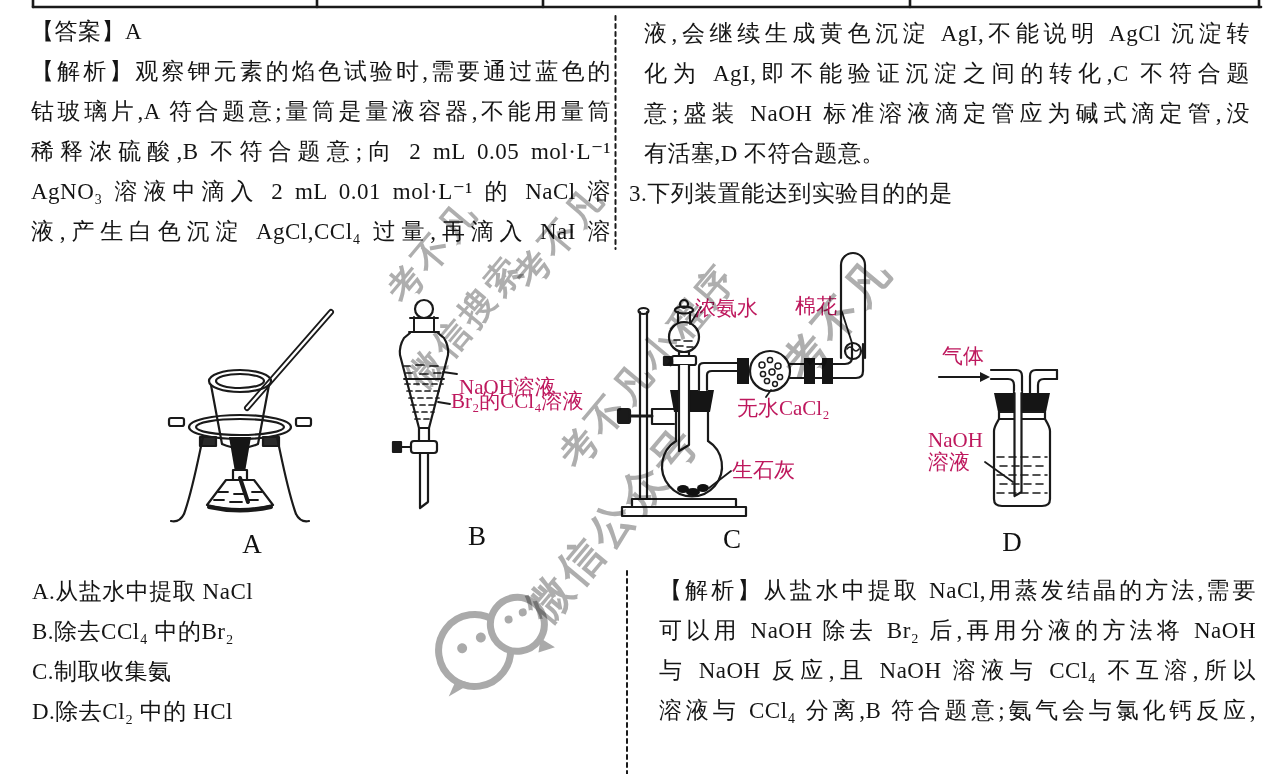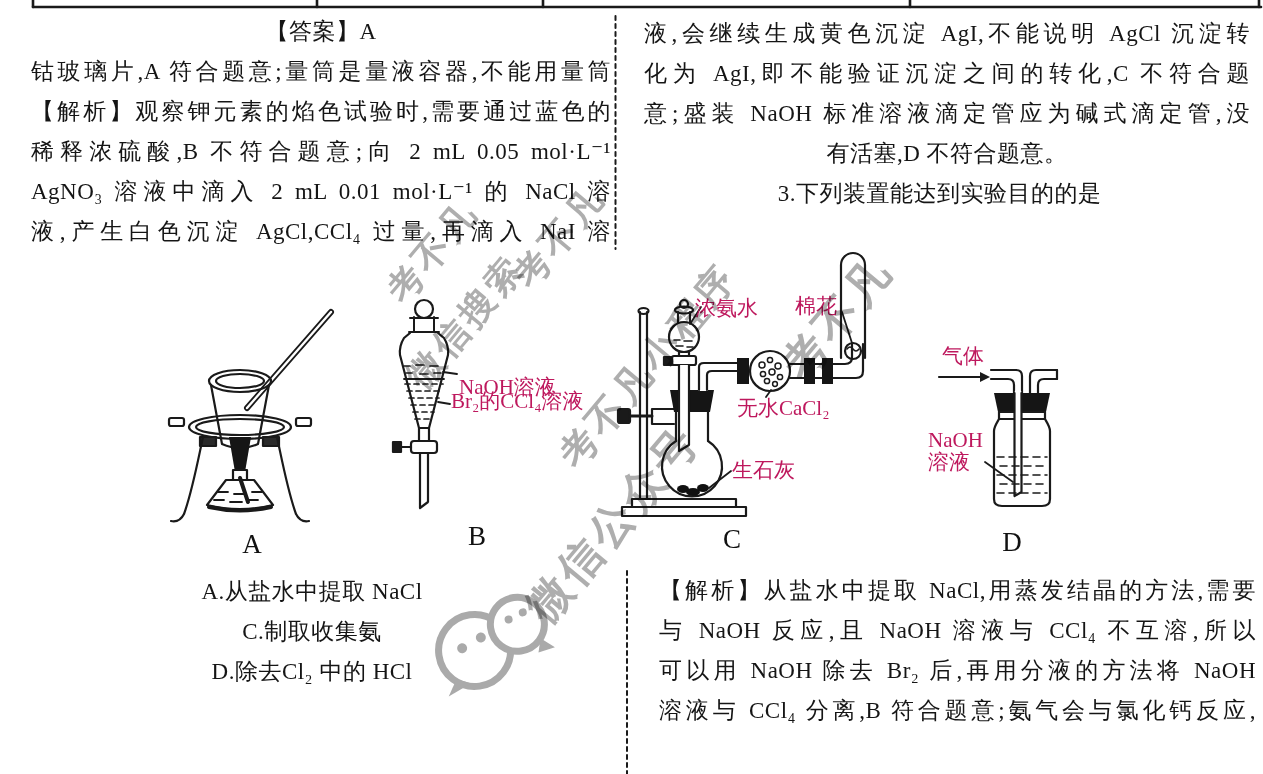--- a/index.html
+++ b/index.html
@@ -6,7 +6,7 @@
   body{position:relative;width:1263px;height:774px;overflow:hidden;
        font-family:"Liberation Serif","DejaVu Serif",serif;color:#151515;}
   .tblock{position:absolute;}
-  .ln{height:40px;line-height:40px;font-size:23px;letter-spacing:.5px;text-align:center;}
+  .ln{height:40px;line-height:40px;font-size:23px;letter-spacing:.5px;}
   .j{text-align:justify;text-align-last:justify;}
   .ind{padding-left:15px;font-family:Liberation Serif, serif;}
   .flabel{position:absolute;font-size:21px;line-height:23px;white-space:nowrap;color:#be185d;}

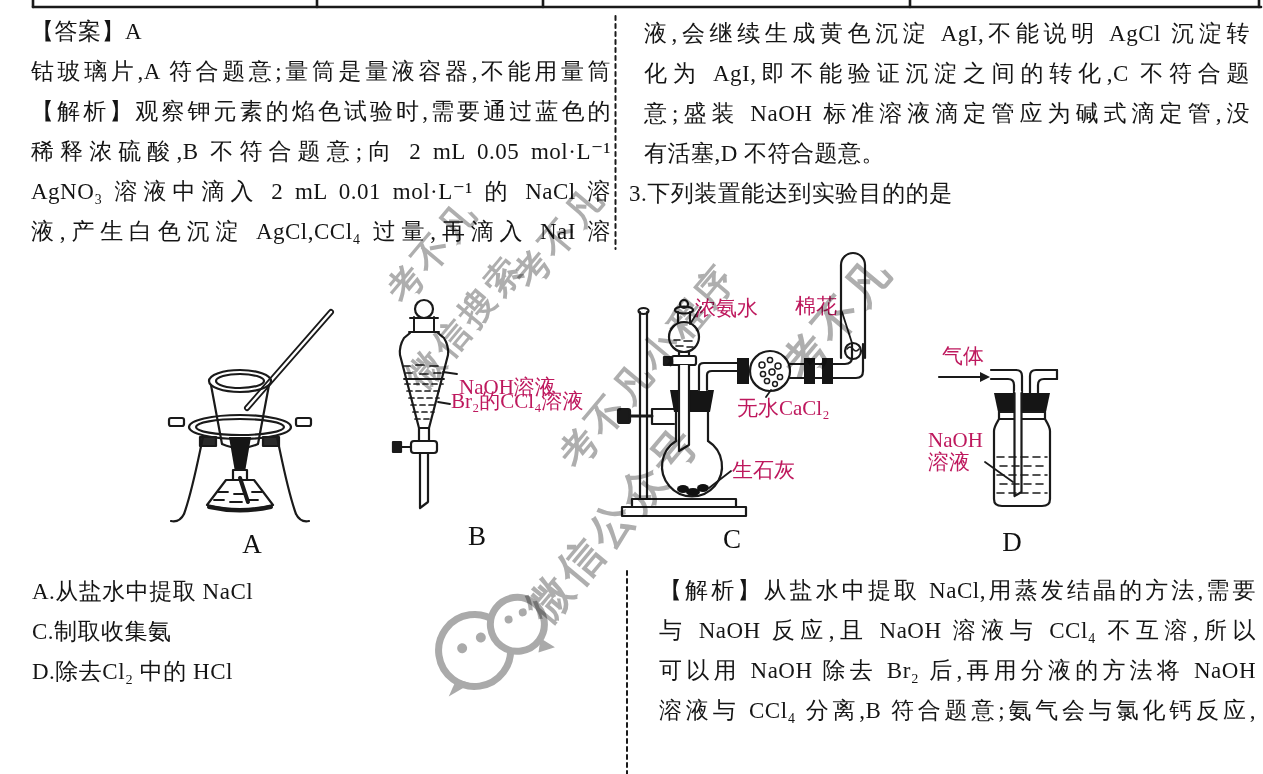--- a/index.html
+++ b/index.html
@@ -171,8 +171,8 @@
 
 <div class="tblock" style="left:31px;top:12px;width:580px">
   <div class="ln">【答案】A</div>
+  <div class="ln j">【解析】观察钾元素的焰色试验时,需要通过蓝色的</div>
   <div class="ln j">钴玻璃片,A 符合题意;量筒是量液容器,不能用量筒</div>
-  <div class="ln j">【解析】观察钾元素的焰色试验时,需要通过蓝色的</div>
   <div class="ln j">稀释浓硫酸,B 不符合题意;向 2 mL 0.05 mol·L⁻¹</div>
   <div class="ln j">AgNO₃ 溶液中滴入 2 mL 0.01 mol·L⁻¹ 的 NaCl 溶</div>
   <div class="ln j">液,产生白色沉淀 AgCl,CCl₄ 过量,再滴入 NaI 溶</div>

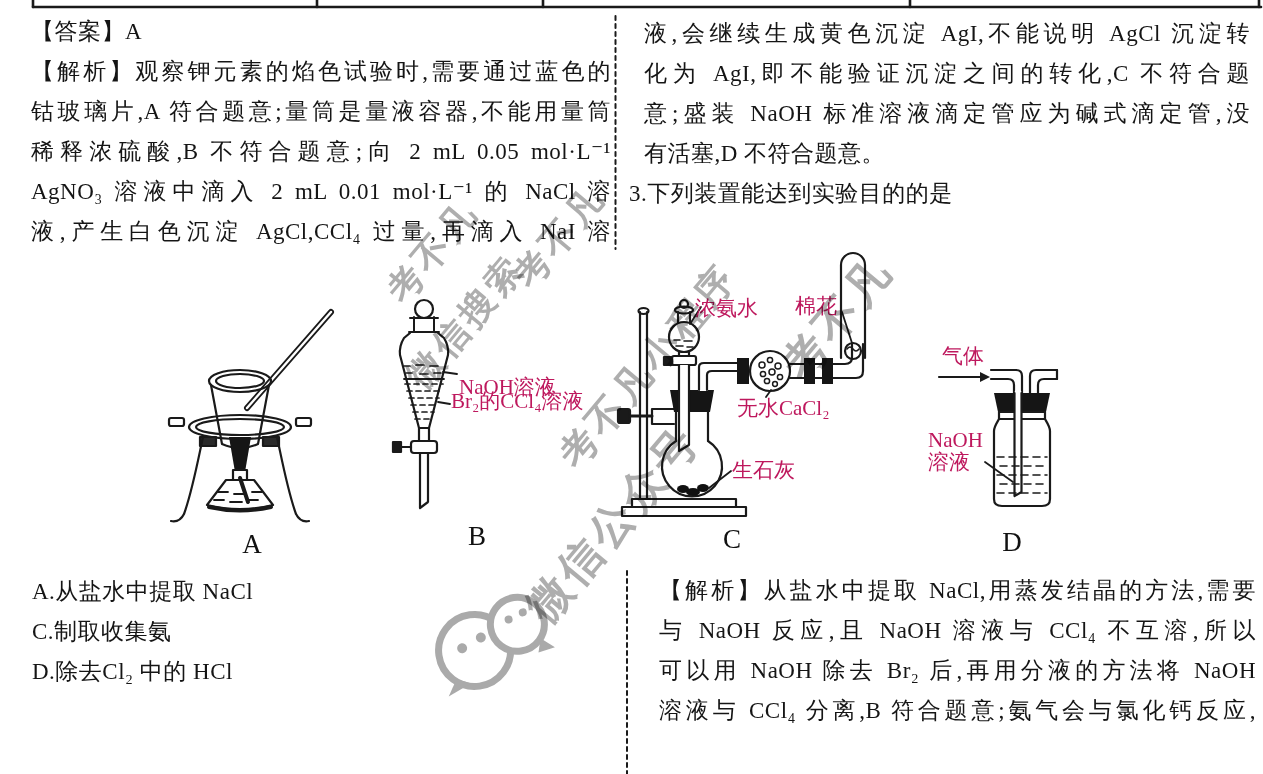--- a/index.html
+++ b/index.html
@@ -188,6 +188,7 @@
 
 <div class="tblock" style="left:32px;top:572px;width:560px">
   <div class="ln">A.从盐水中提取 NaCl</div>
+  <div class="ln">B.除去CCl₄ 中的Br₂</div>
   <div class="ln">C.制取收集氨</div>
   <div class="ln">D.除去Cl₂ 中的 HCl</div>
 </div>

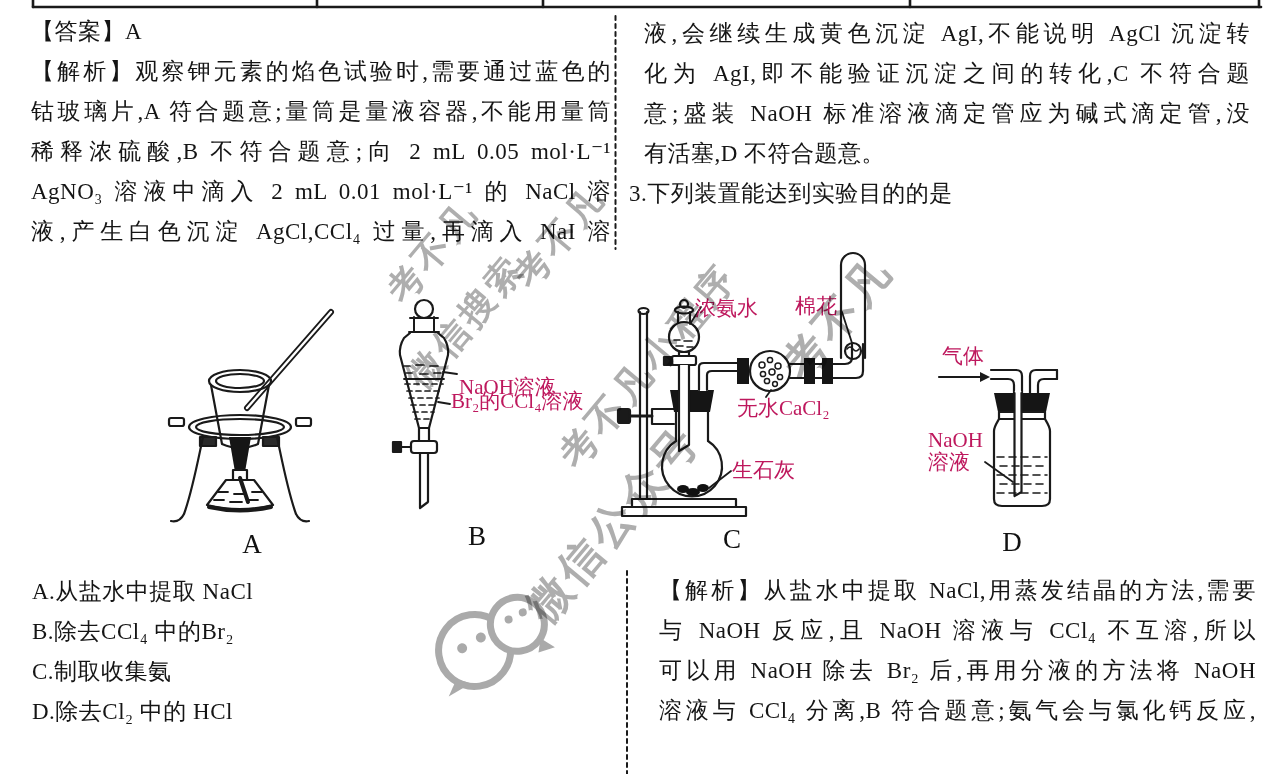--- a/index.html
+++ b/index.html
@@ -195,8 +195,8 @@
 
 <div class="tblock" style="left:659px;top:571px;width:597px">
   <div class="ln j">【解析】从盐水中提取 NaCl,用蒸发结晶的方法,需要</div>
+  <div class="ln j">可以用 NaOH 除去 Br₂ 后,再用分液的方法将 NaOH</div>
   <div class="ln j">与 NaOH 反应,且 NaOH 溶液与 CCl₄ 不互溶,所以</div>
-  <div class="ln j">可以用 NaOH 除去 Br₂ 后,再用分液的方法将 NaOH</div>
   <div class="ln j">溶液与 CCl₄ 分离,B 符合题意;氨气会与氯化钙反应,</div>
 </div>
 

